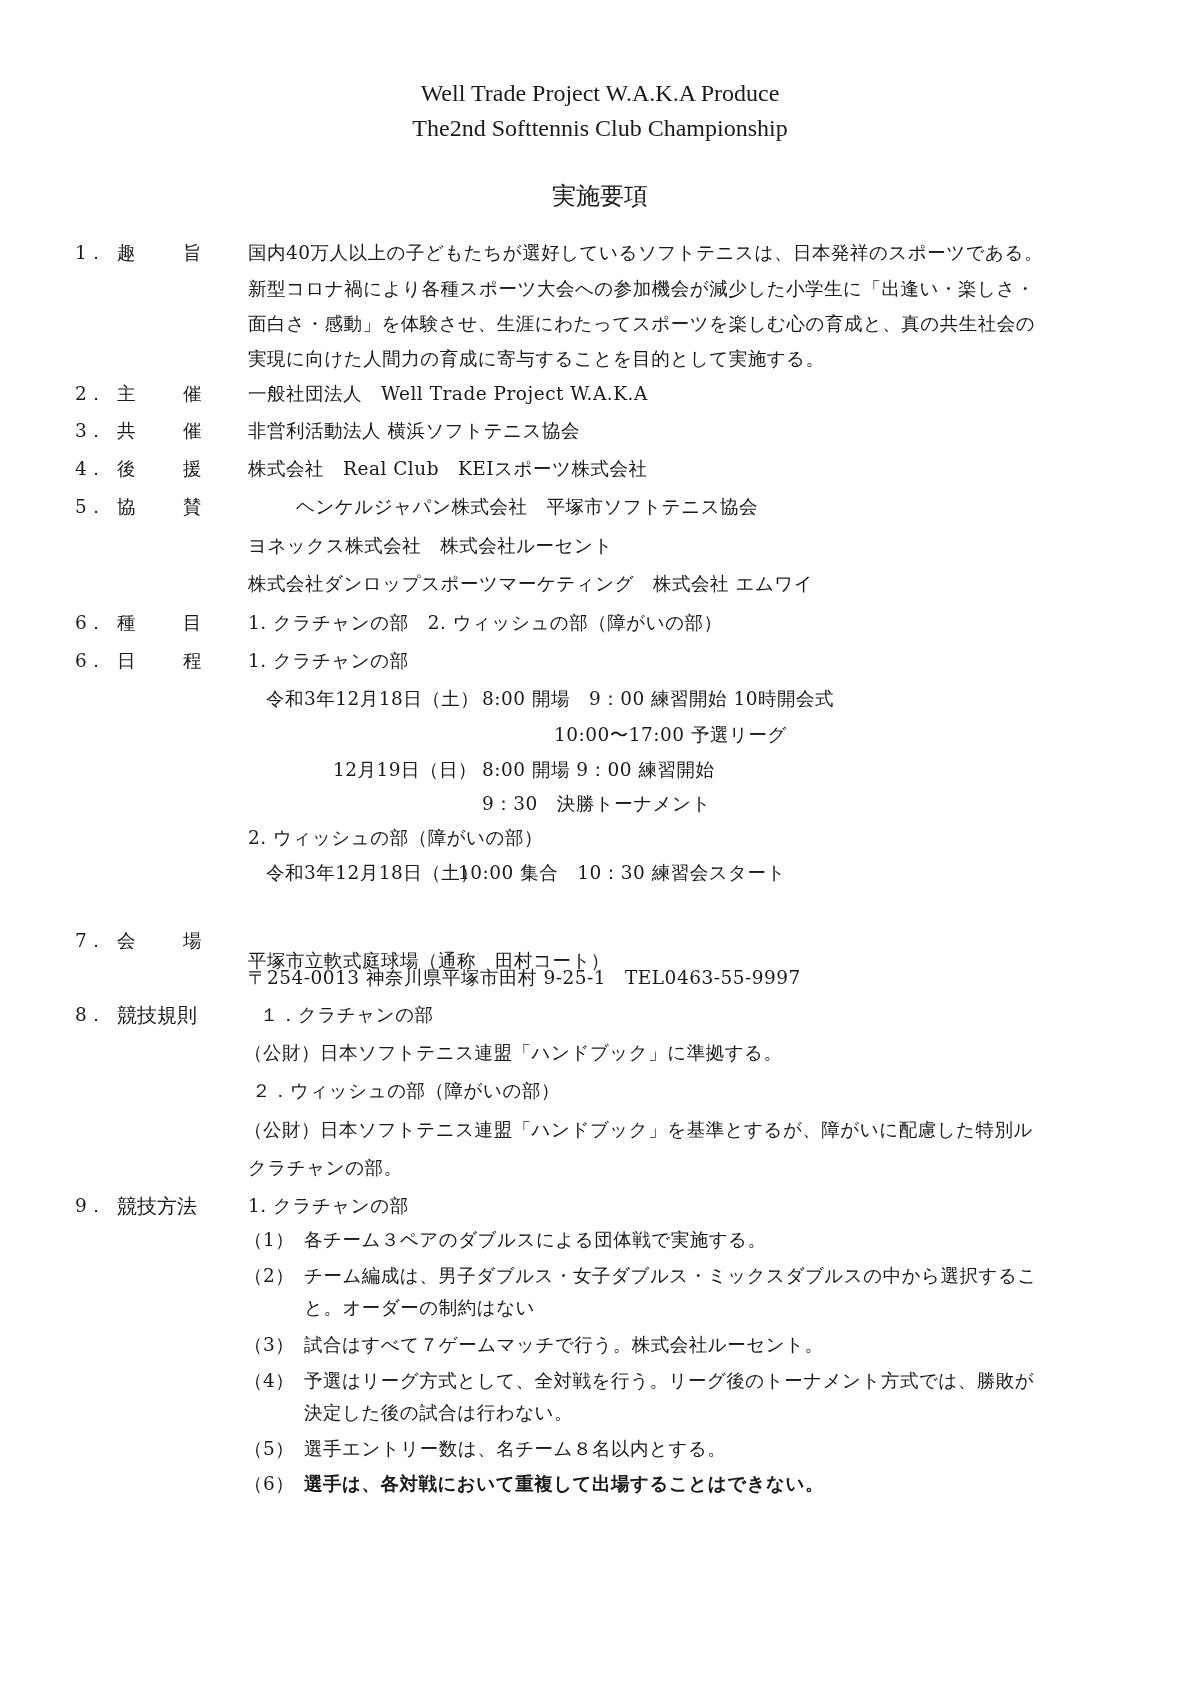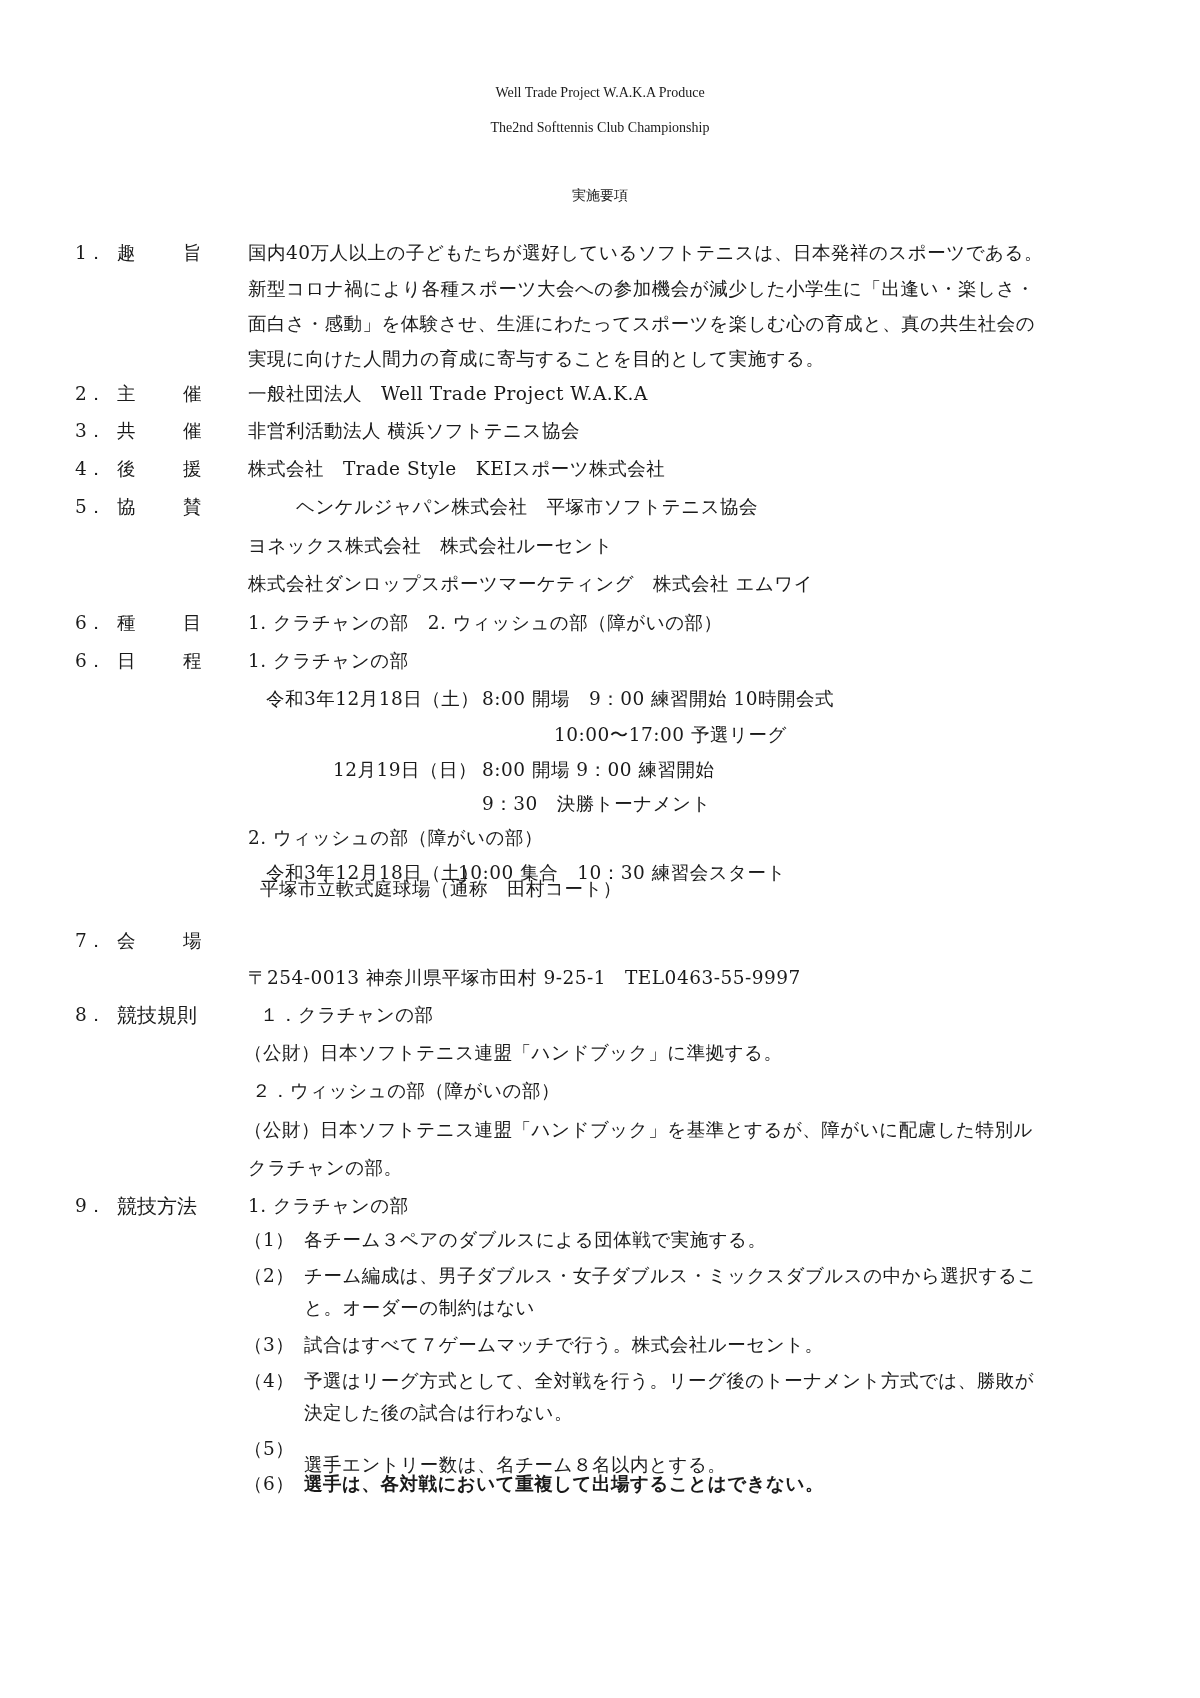--- a/index.html
+++ b/index.html
@@ -11,7 +11,7 @@
   .title {
     position: absolute; left: 0; width: 1200px; text-align: center;
     font-family: "Liberation Serif", "DejaVu Serif", serif;
-    font-size: 14px; line-height: 28px;
+    font-size: 24px; line-height: 28px;
   }
   .line {
     position: absolute; font-size: 18.5px; line-height: 26px; white-space: nowrap;

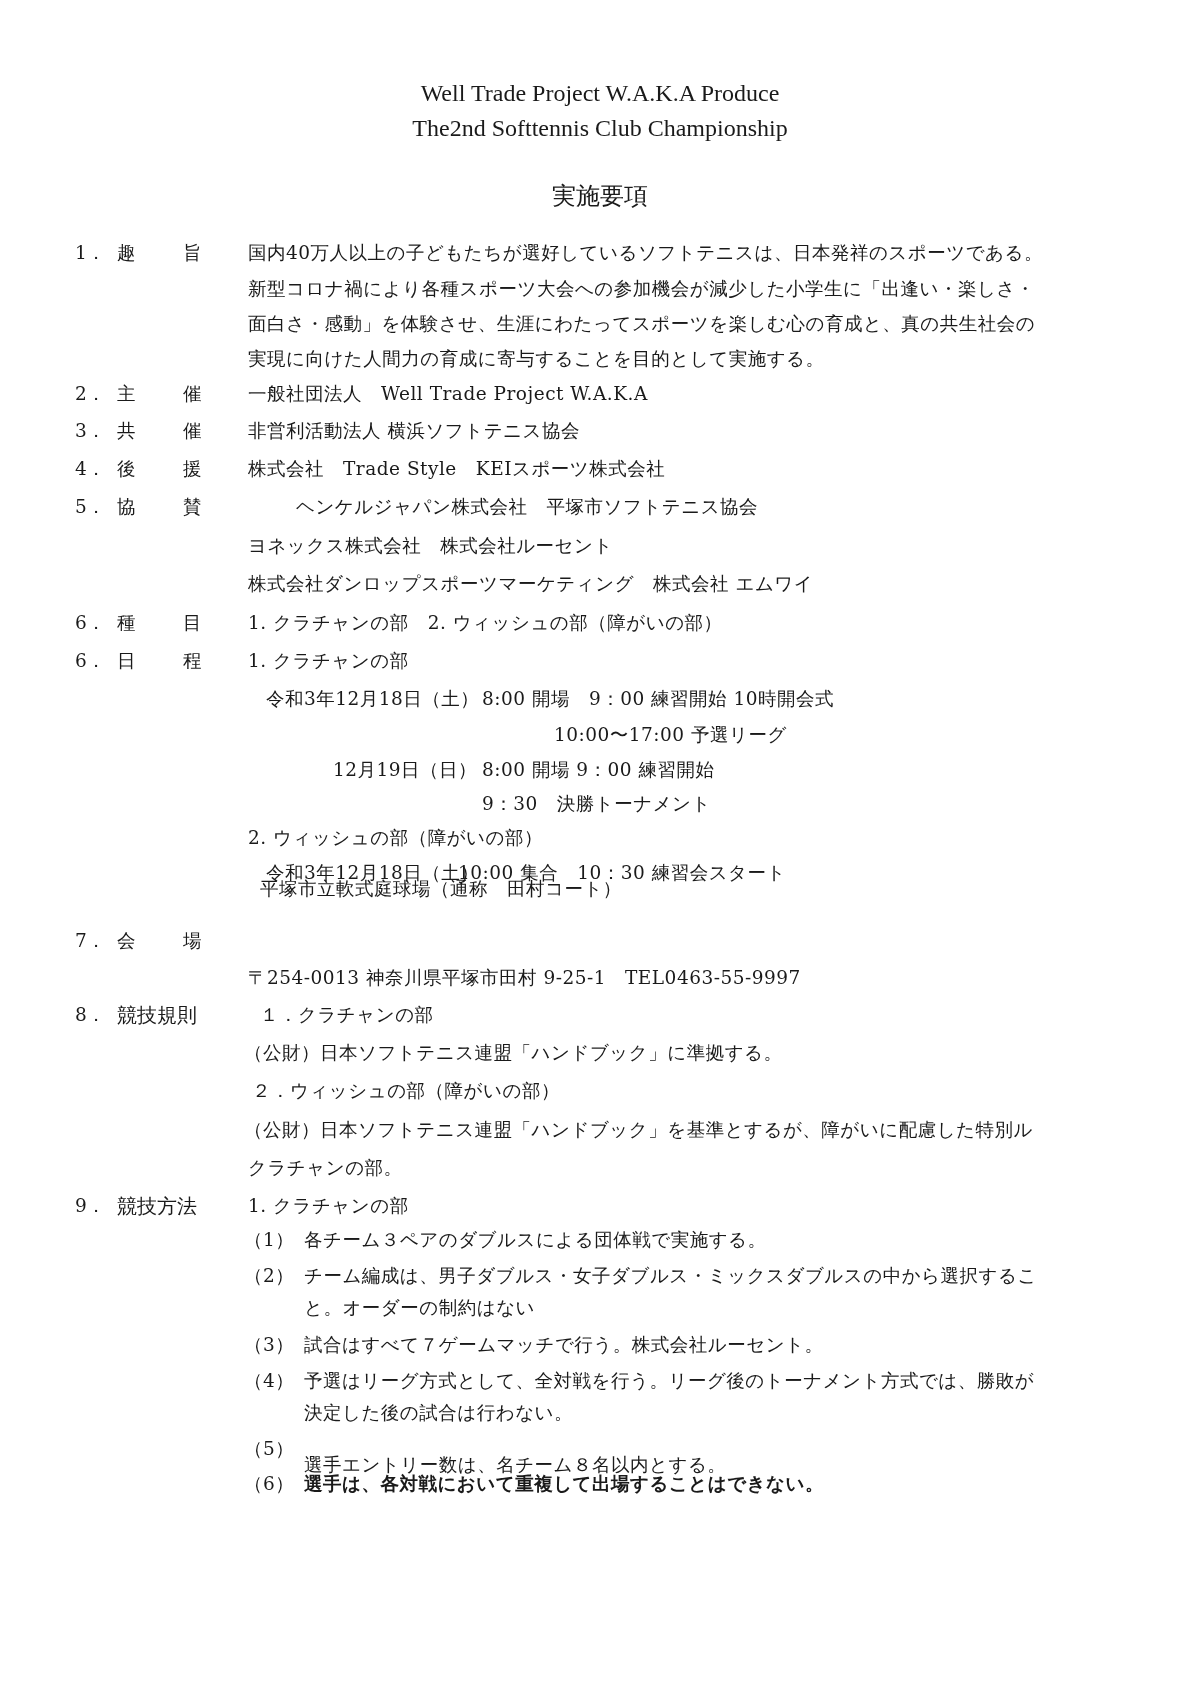--- a/index.html
+++ b/index.html
@@ -60,7 +60,7 @@
     <span class="num" style="top:456px;">4．</span>
     <span class="lab1" style="top:456px;">後</span>
     <span class="lab2" style="top:456px;">援</span>
-    <div class="line body-l" style="top:456px;">株式会社　Trade Style　KEIスポーツ株式会社</div>
+    <div class="line body-l" style="top:456px;">株式会社　Real Club　KEIスポーツ株式会社</div>
   </div>
 
   <div>

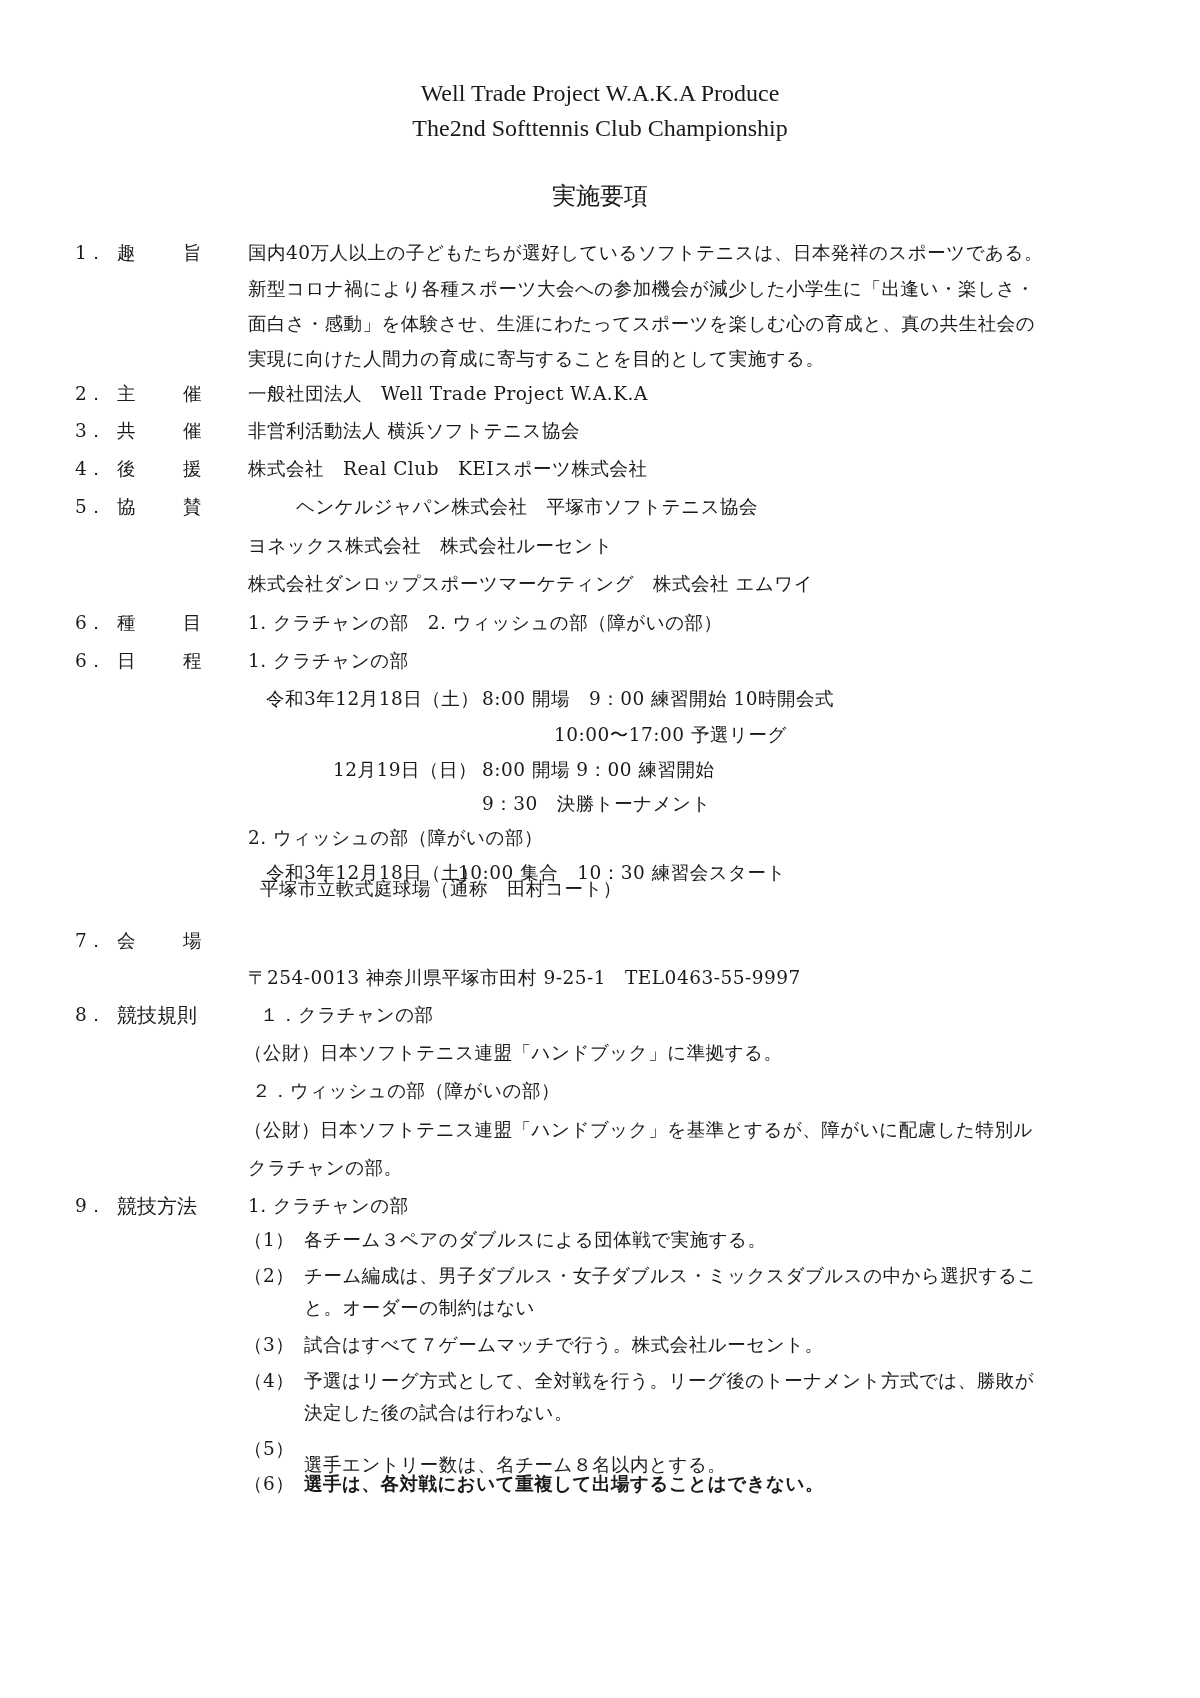--- a/index.html
+++ b/index.html
@@ -101,7 +101,7 @@
     <span class="num" style="top:928px;">7．</span>
     <span class="lab1" style="top:928px;">会</span>
     <span class="lab2" style="top:928px;">場</span>
-    <div class="line body-l" style="top:876px;margin-left:12px;">平塚市立軟式庭球場（通称　田村コート）</div>
+    <div class="line body-l" style="top:948px;">平塚市立軟式庭球場（通称　田村コート）</div>
     <div class="line body-l" style="top:965px;">〒254-0013 神奈川県平塚市田村 9-25-1　TEL0463-55-9997</div>
   </div>
 

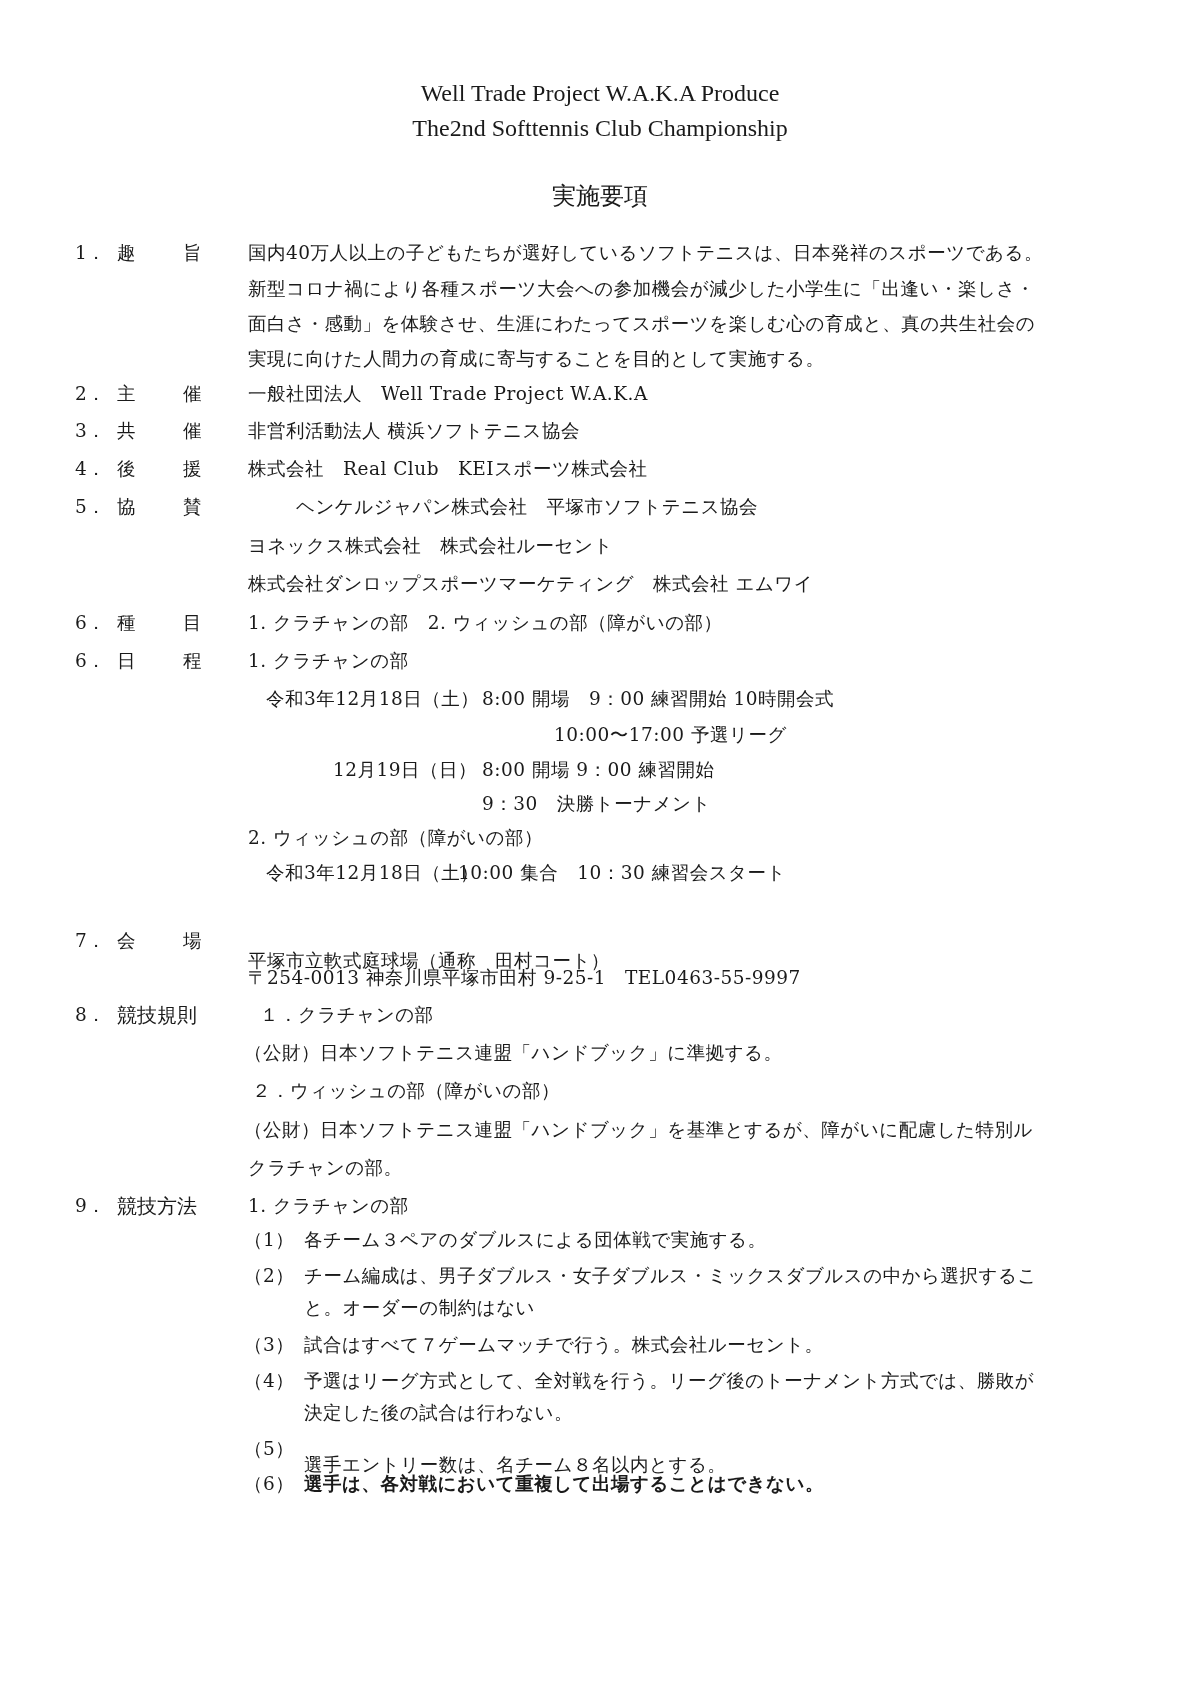--- a/index.html
+++ b/index.html
@@ -135,7 +135,7 @@
     <div class="line" style="top:1400px; left:304px;">決定した後の試合は行わない。</div>
 
     <div class="line" style="top:1436px; left:244px;">（5）</div>
-    <div class="line" style="top:1436px; left:304px;margin-top:16px;">選手エントリー数は、名チーム８名以内とする。</div>
+    <div class="line" style="top:1436px; left:304px;">選手エントリー数は、名チーム８名以内とする。</div>
 
     <div class="line" style="top:1471px; left:244px;">（6）</div>
     <div class="line" style="top:1471px; left:304px;font-weight:bold;">選手は、各対戦において重複して出場することはできない。</div>

